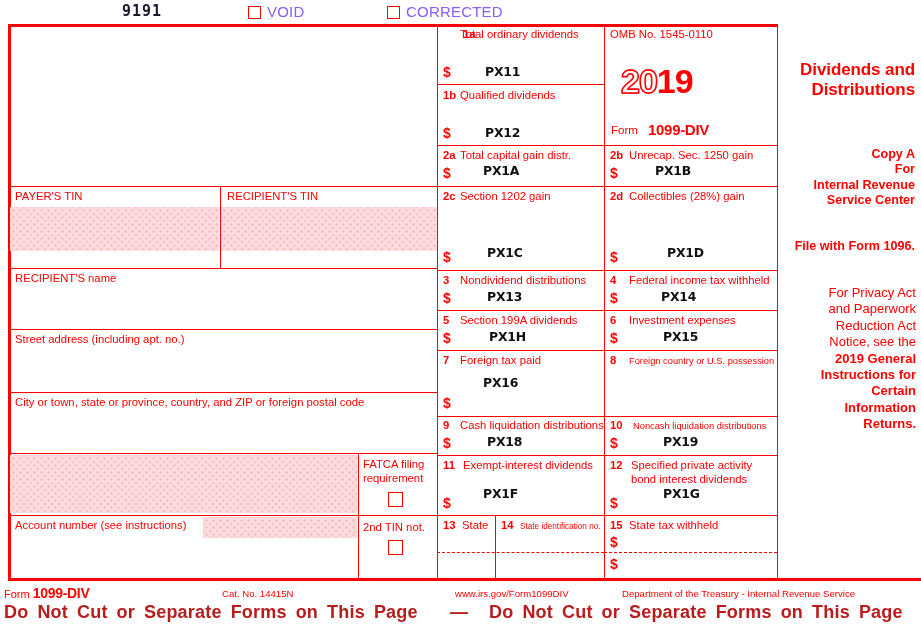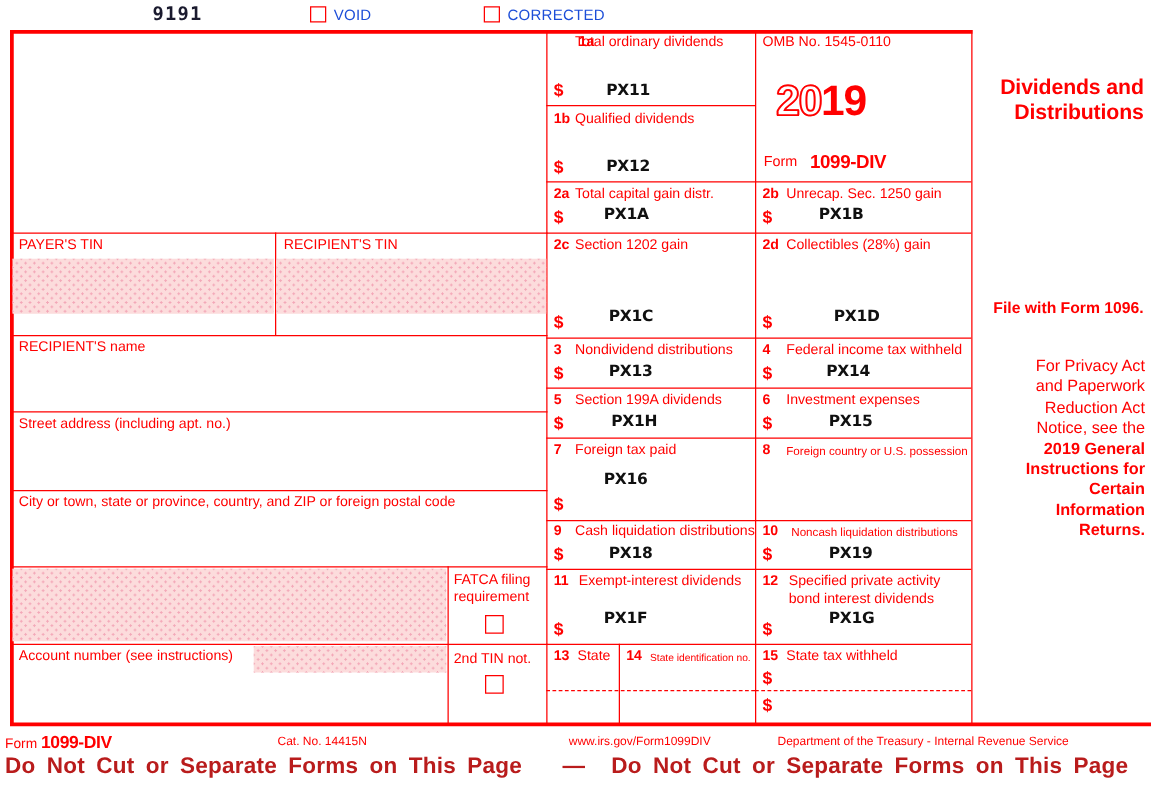--- a/index.html
+++ b/index.html
@@ -40,8 +40,8 @@
     vertical-align: -2px;
   }
   .cbx-label {
-    font-size: 12px;
-    color: #1d4ed8;
+    font-size: 15px;
+    color: #8b5cf6;
     margin-left: 6px;
     letter-spacing: .2px;
   }

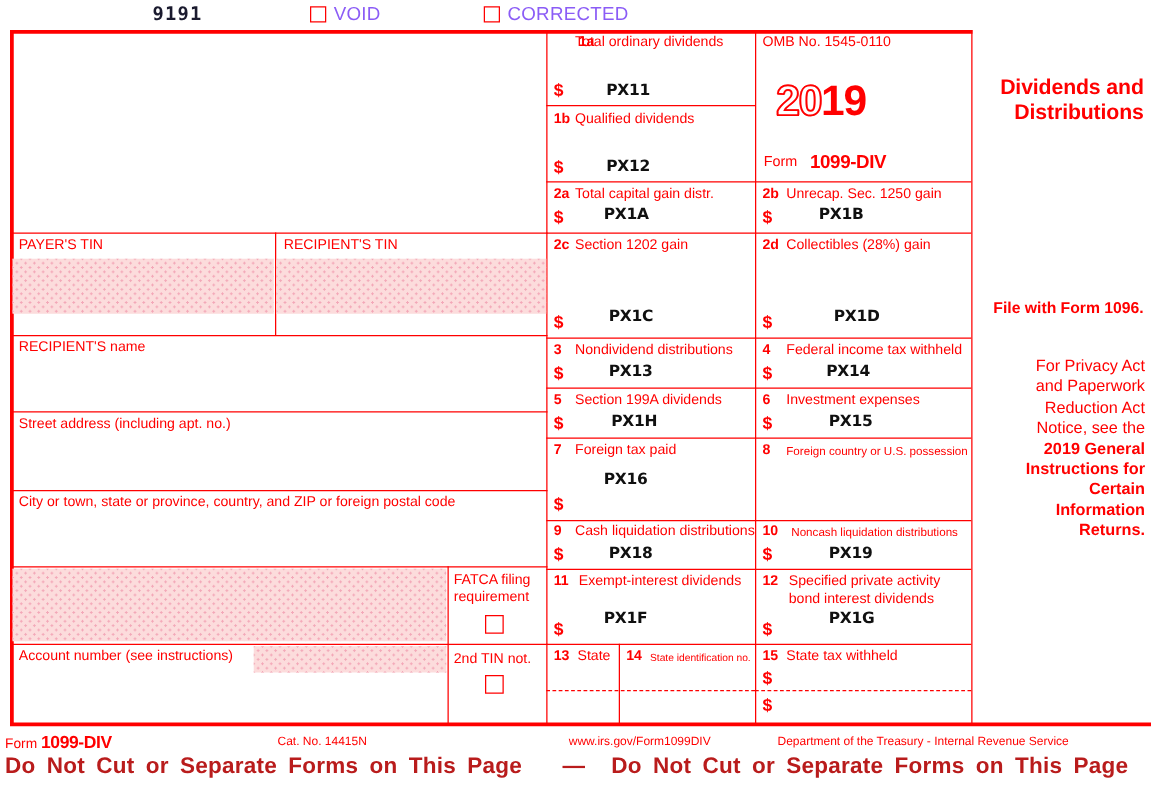--- a/index.html
+++ b/index.html
@@ -361,6 +361,12 @@
     <span>Distributions</span>
   </div>
 
+  <div class="rt-copy" style="left:770px; top:147px; width:145px;">
+    <span>Copy A</span><br>
+    <span>For</span><br>
+    <span>Internal Revenue</span><br>
+    <span>Service Center</span>
+  </div>
   <div class="rt-copy" style="left:770px; top:239px; width:145px;">File with Form 1096.</div>
 
   <div class="rt-priv" style="left:768px; top:285px; width:148px;">

